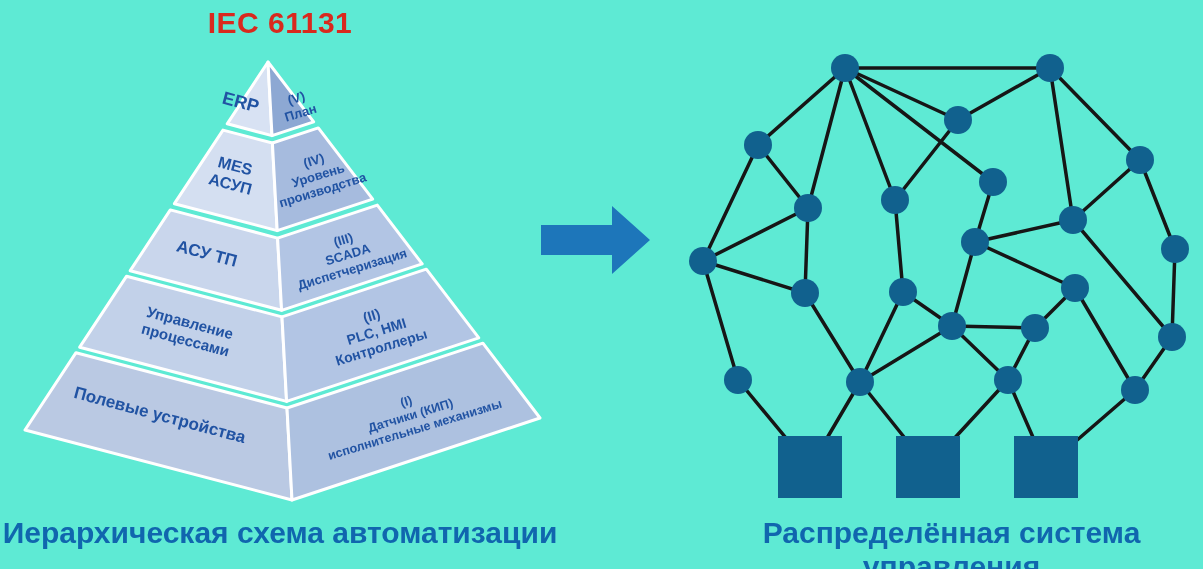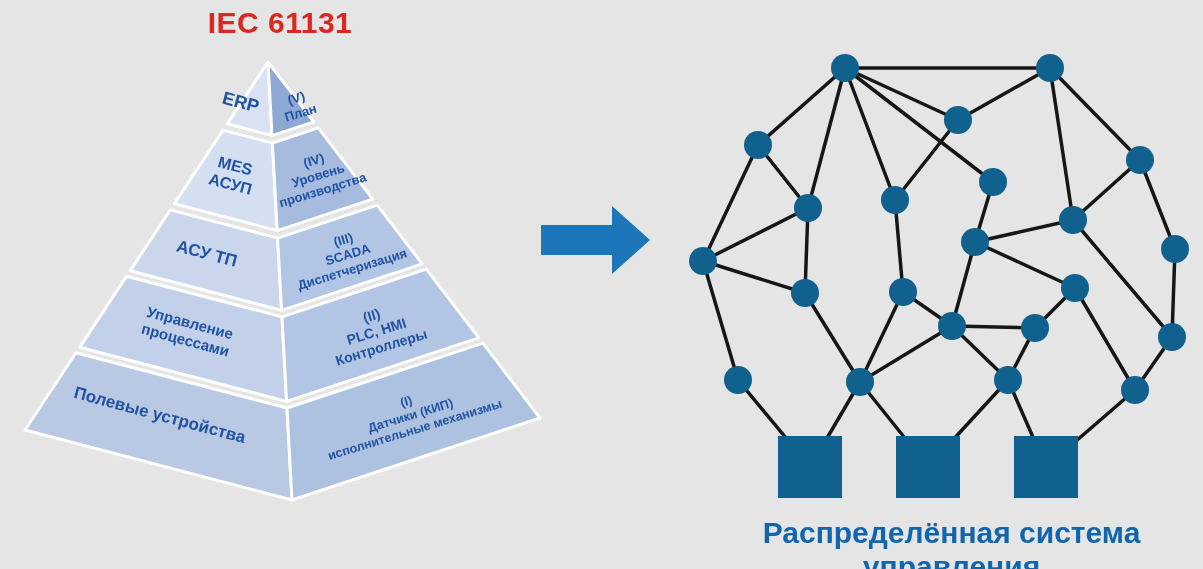--- a/index.html
+++ b/index.html
@@ -4,7 +4,7 @@
 <style>
   html,body{margin:0;padding:0;background:#ffffff;}
   body{font-family:"Liberation Sans",sans-serif;}
-  .stage{position:relative;width:1203px;height:569px;background:#e5e5e5;overflow:hidden;}
+  .stage{position:relative;width:1203px;height:569px;background:#5eead4;overflow:hidden;}
   .title{position:absolute;top:6px;font-size:30px;font-weight:bold;letter-spacing:0.5px;text-align:center;}
   .title.left{left:0;width:560px;}
   .title.right{left:700px;width:503px;}

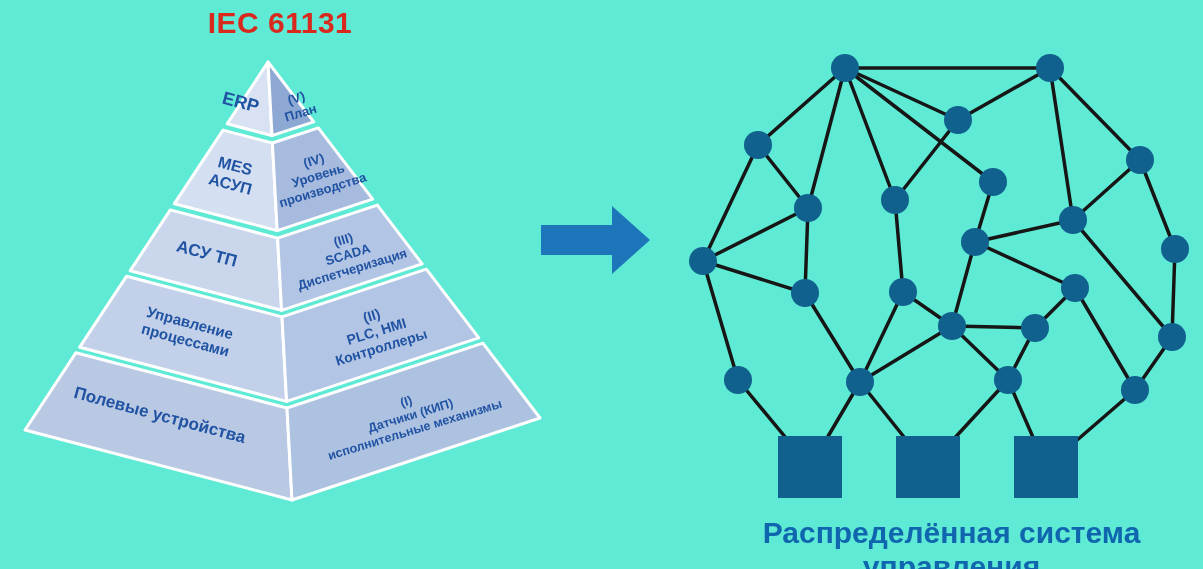--- a/index.html
+++ b/index.html
@@ -115,6 +115,7 @@
       </g>
   </svg>
 
+  <div class="caption left" style="color: rgb(16, 102, 174);">Иерархическая схема автоматизации</div>
   <div class="caption right" style="color: rgb(16, 102, 174);">Распределённая система управления</div>
 </div>
 

